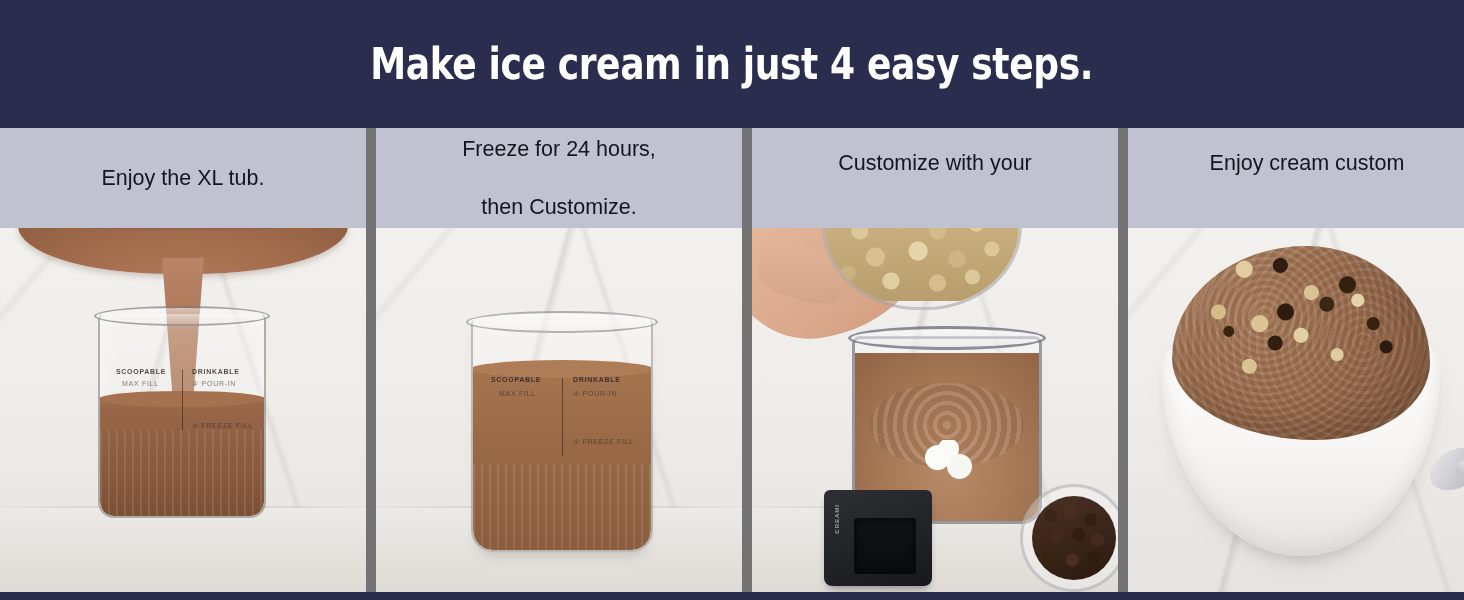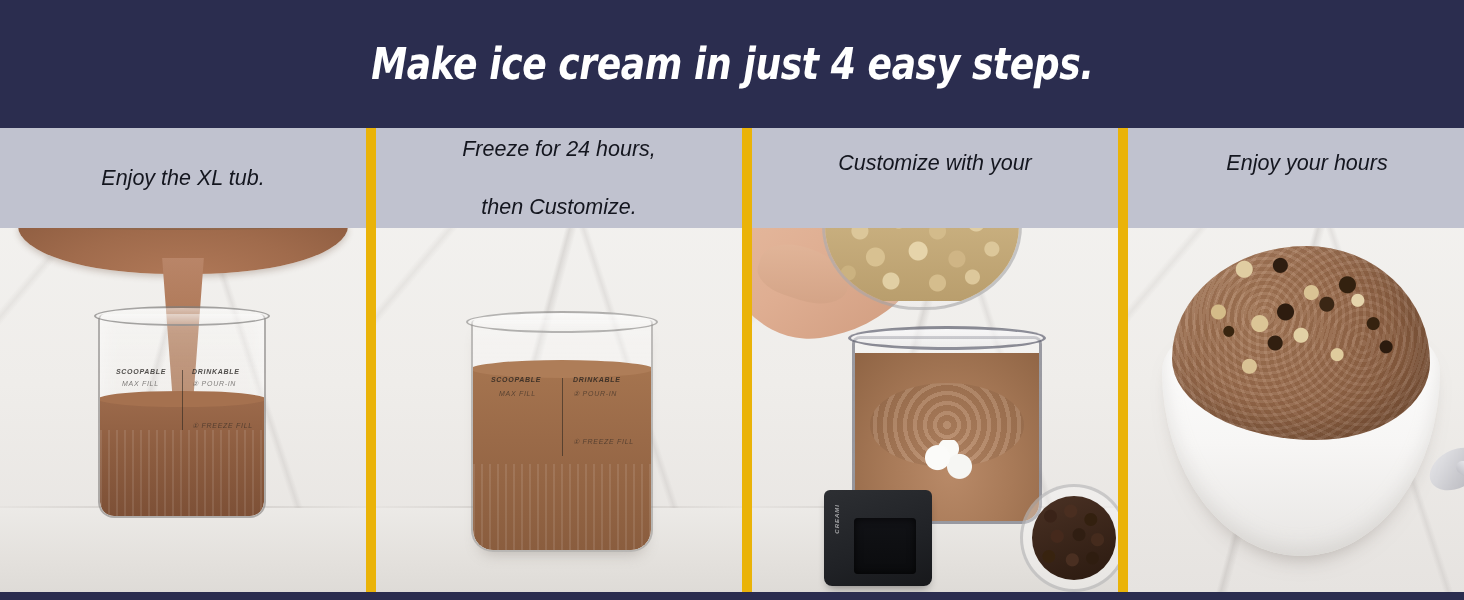--- a/index.html
+++ b/index.html
@@ -12,8 +12,7 @@
   .banner{
     position:relative;
     width:1372px; height:600px;
-    background:#eab308;
-    font-style:italic;
+    background:#737373;
   }
 
   

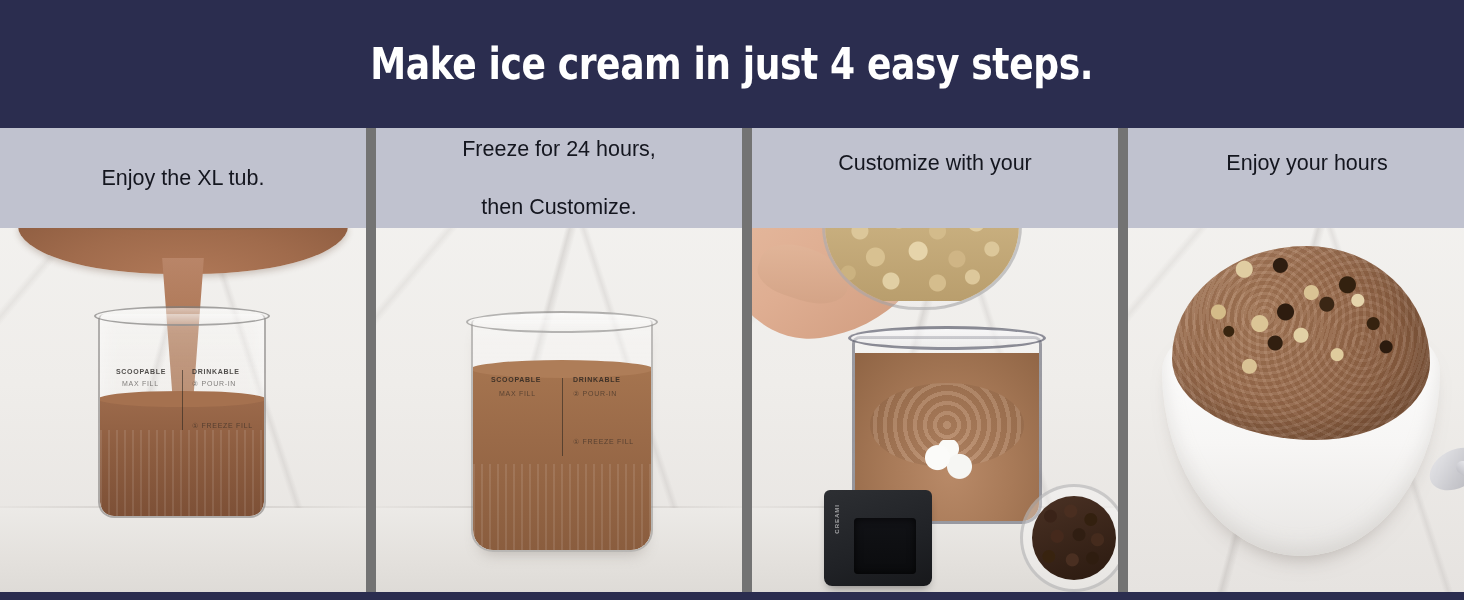--- a/index.html
+++ b/index.html
@@ -491,7 +491,7 @@
 
       <div class="caption">
         <span>
-          <span>Enjoy your hours</span><br>
+          <span>Enjoy cream custom</span><br>
         </span>
       </div>
     </div>

